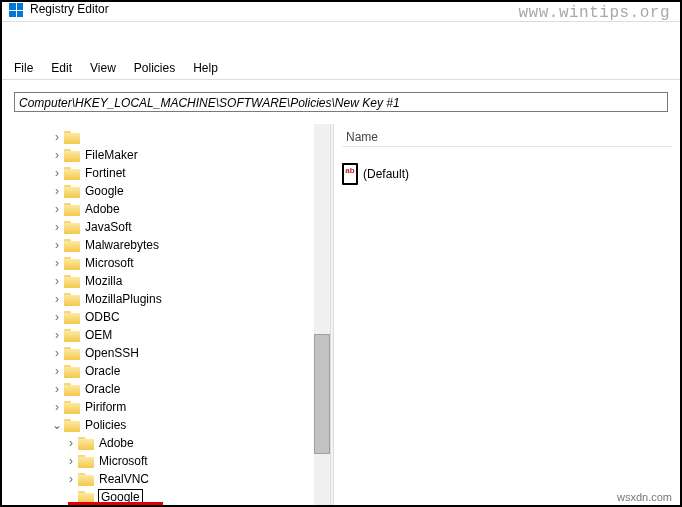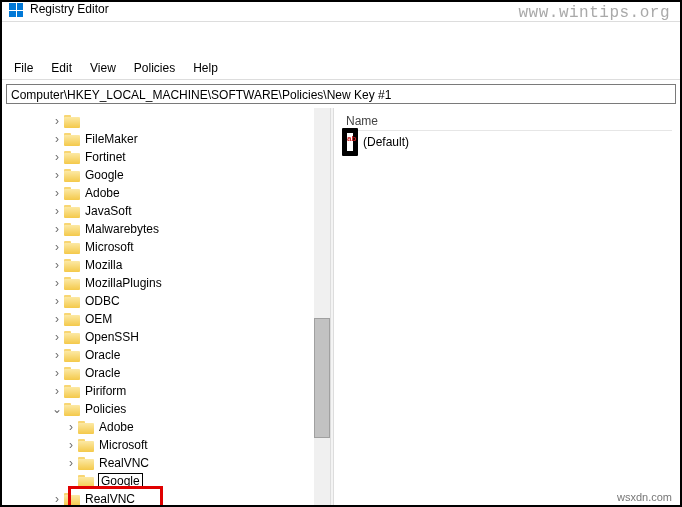--- a/index.html
+++ b/index.html
@@ -16,7 +16,7 @@
 .menubar { display: flex; gap: 2px; padding: 2px 4px; border-bottom: 1px solid #ddd; margin-top: 35px; }
 .menubar div { padding: 2px 8px; cursor: default; }
 
-.addressbar { border: 1px solid #7a7a7a; margin: 4px; padding: 2px 4px; height: 20px; line-height: 16px; }
+.addressbar { border: 1px solid #7a7a7a; margin: 12px; padding: 2px 4px; height: 20px; line-height: 16px; font-style: italic; }
 
 .content { display: flex; height: calc(100% - 28px - 24px - 28px); }
 .tree-pane { width: 328px; overflow: hidden; position: relative; }

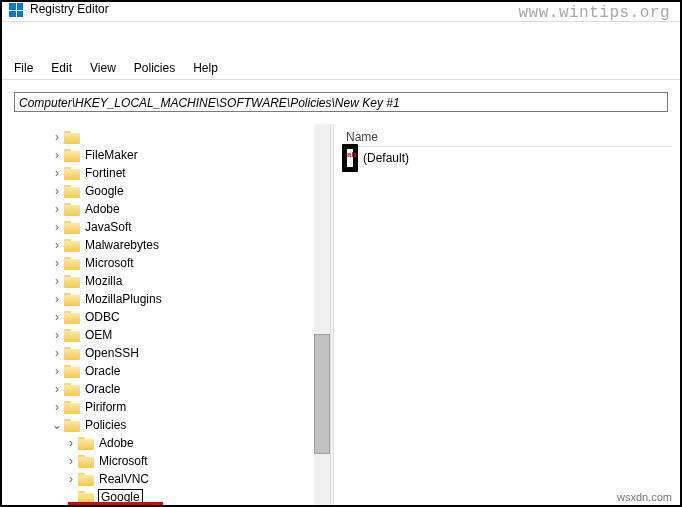--- a/index.html
+++ b/index.html
@@ -38,7 +38,7 @@
 .highlight-box { position: absolute; border: 3px solid #e00000; pointer-events: none; }
 
 .list-pane { flex: 1; padding: 4px 8px; }
-.col-header { color: #444; padding: 2px 4px; border-bottom: 1px solid #e6e6e6; margin-bottom: 2px; }
+.col-header { color: #444; padding: 2px 4px; border-bottom: 1px solid #e6e6e6; margin-bottom: 18px; }
 .list-row { display: flex; align-items: center; height: 18px; }
 .str-icon { width: 16px; height: 28px; margin-right: 4px; position: relative; border: 5px solid #000000; background: #fff; border-radius: 1px; font-size: 8px; color: #c22; font-weight: bold; text-align: center; line-height: 12px; }
 </style>

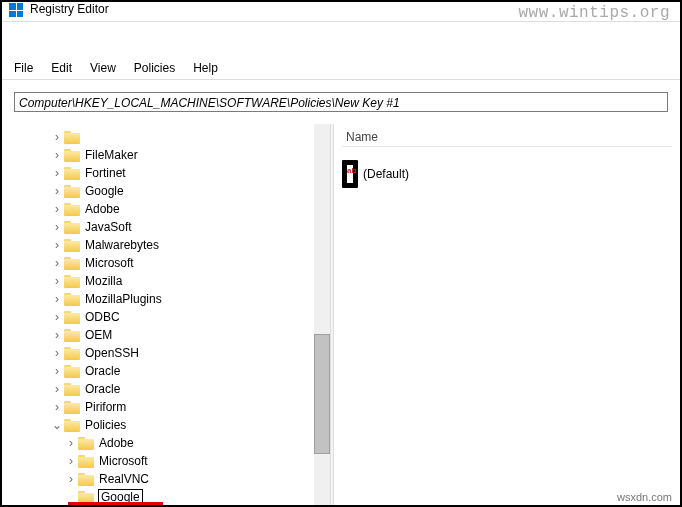--- a/index.html
+++ b/index.html
@@ -40,7 +40,7 @@
 .list-pane { flex: 1; padding: 4px 8px; }
 .col-header { color: #444; padding: 2px 4px; border-bottom: 1px solid #e6e6e6; margin-bottom: 18px; }
 .list-row { display: flex; align-items: center; height: 18px; }
-.str-icon { width: 16px; height: 28px; margin-right: 4px; position: relative; border: 5px solid #000000; background: #fff; border-radius: 1px; font-size: 8px; color: #c22; font-weight: bold; text-align: center; line-height: 12px; }
+.str-icon { width: 16px; height: 22px; margin-right: 4px; position: relative; border: 2px solid #000000; background: #fff; border-radius: 1px; font-size: 8px; color: #c22; font-weight: bold; text-align: center; line-height: 12px; }
 </style>
 </head>
 <body>

